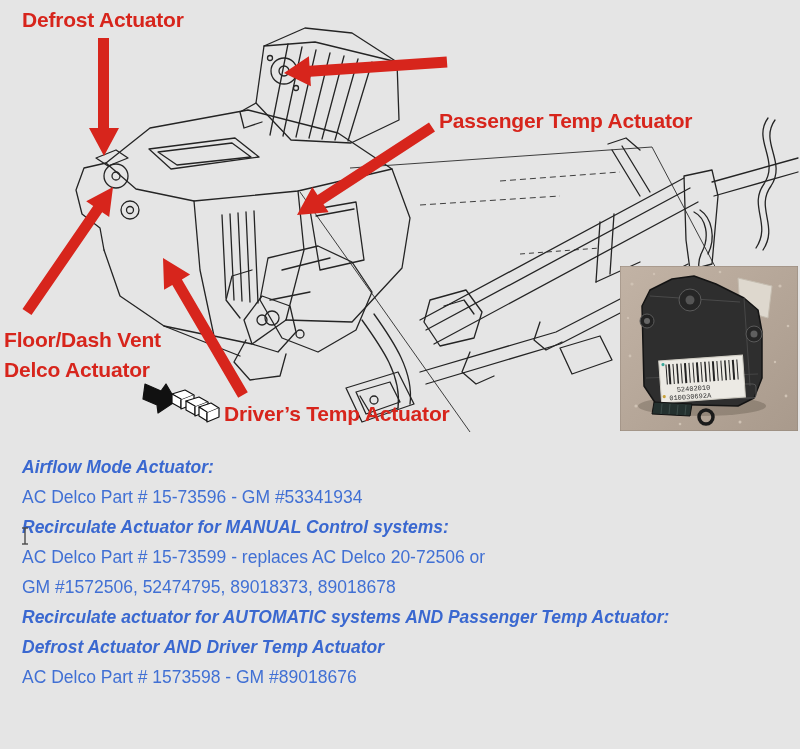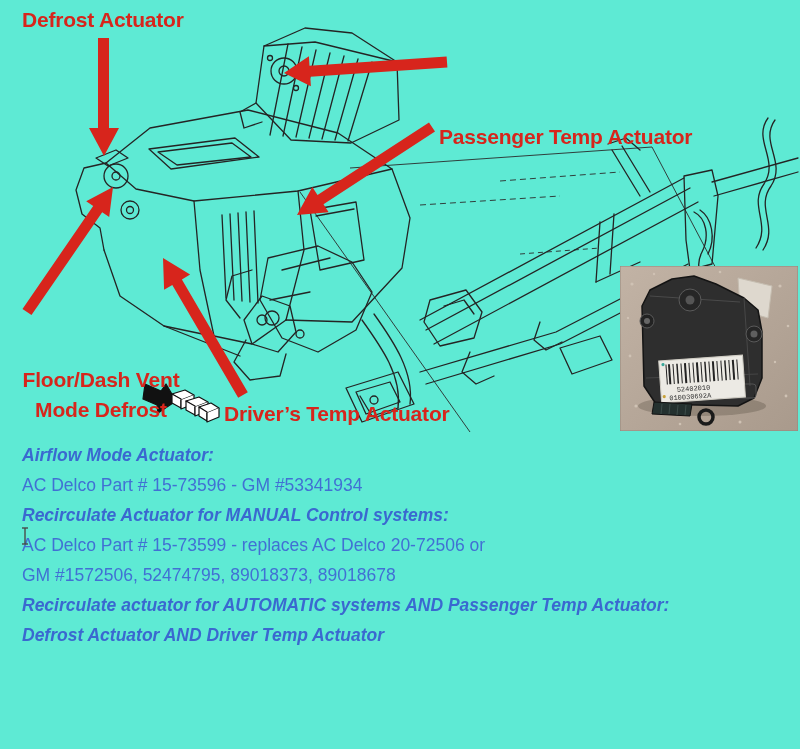--- a/index.html
+++ b/index.html
@@ -4,7 +4,7 @@
 <style>
   html,body{margin:0;padding:0;background:#fff;}
   #stage{
-    position:relative;width:800px;height:749px;background:#5eead4;overflow:hidden;
+    position:relative;width:800px;height:749px;background:#e5e5e5;overflow:hidden;
     font-family:"Liberation Sans",sans-serif;
   }
   .callout{

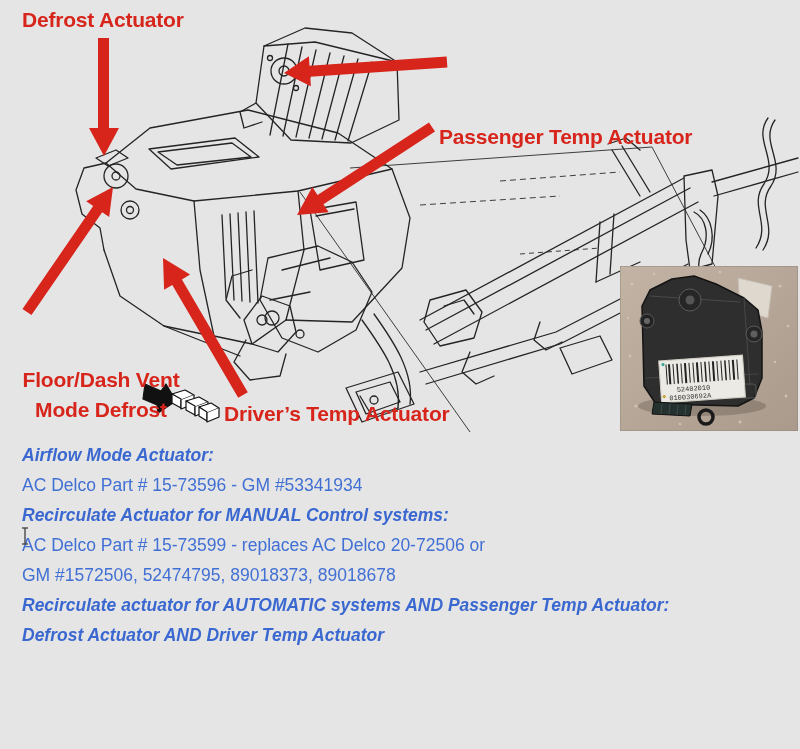--- a/index.html
+++ b/index.html
@@ -144,7 +144,7 @@
   </svg>
 
   <div class="callout" style="left:22px;top:8px">Defrost Actuator</div>
-  <div class="callout" style="left:439px;top:125px">Passenger Temp Actuator</div>
+  <div class="callout" style="left:439px;top:109px">Passenger Temp Actuator</div>
   <div class="callout center" style="left:4px;top:325px;width:194px">
     <div>Floor/Dash Vent</div>
     <div>Mode Defrost</div>

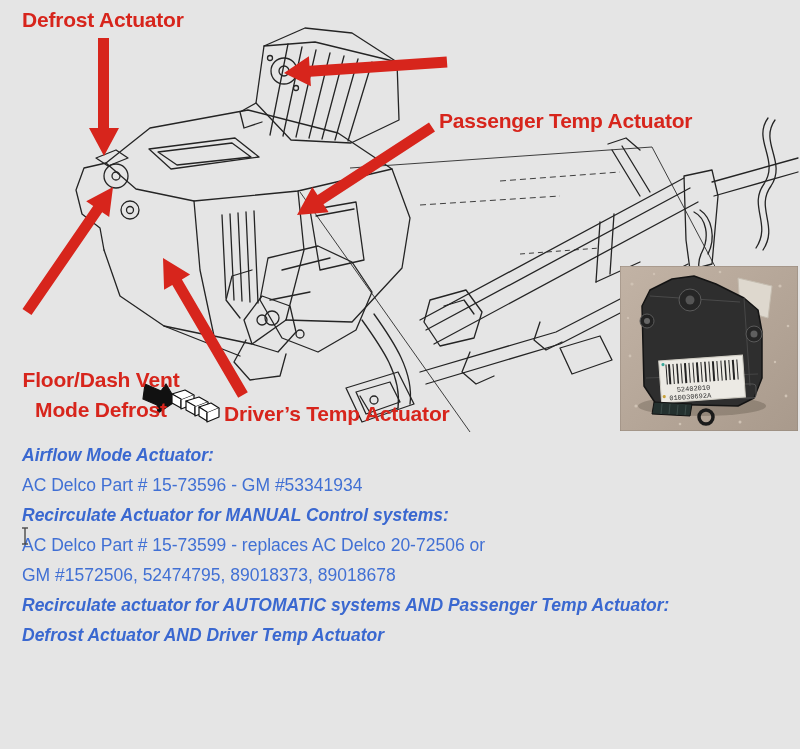--- a/index.html
+++ b/index.html
@@ -11,7 +11,7 @@
     position:absolute;color:#d7251c;font-weight:bold;font-size:21px;line-height:24px;
     letter-spacing:-0.2px;white-space:nowrap;
   }
-  .callout.center{text-align:center;white-space:normal;line-height:30px;margin-top:40px;}
+  .callout.center{text-align:left;white-space:normal;line-height:30px;}
   #main-art{position:absolute;left:0;top:0;}
   #photo-inset{position:absolute;left:620px;top:266px;width:178px;height:165px;}
   #parts-block{position:absolute;left:22px;top:440px;width:760px;}

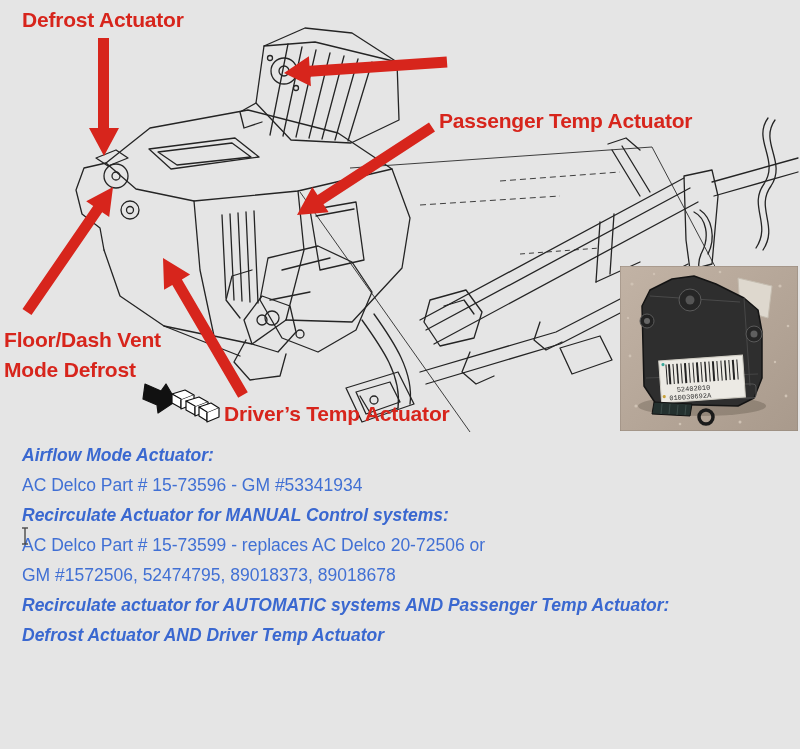--- a/index.html
+++ b/index.html
@@ -147,7 +147,7 @@
   <div class="callout" style="left:439px;top:109px">Passenger Temp Actuator</div>
   <div class="callout center" style="left:4px;top:325px;width:194px">
     <div>Floor/Dash Vent</div>
-    <div>Mode Defrost</div>
+    <div>Delco Actuator</div>
   </div>
   <div class="callout" style="left:224px;top:402px">Driver’s Temp Actuator</div>
 

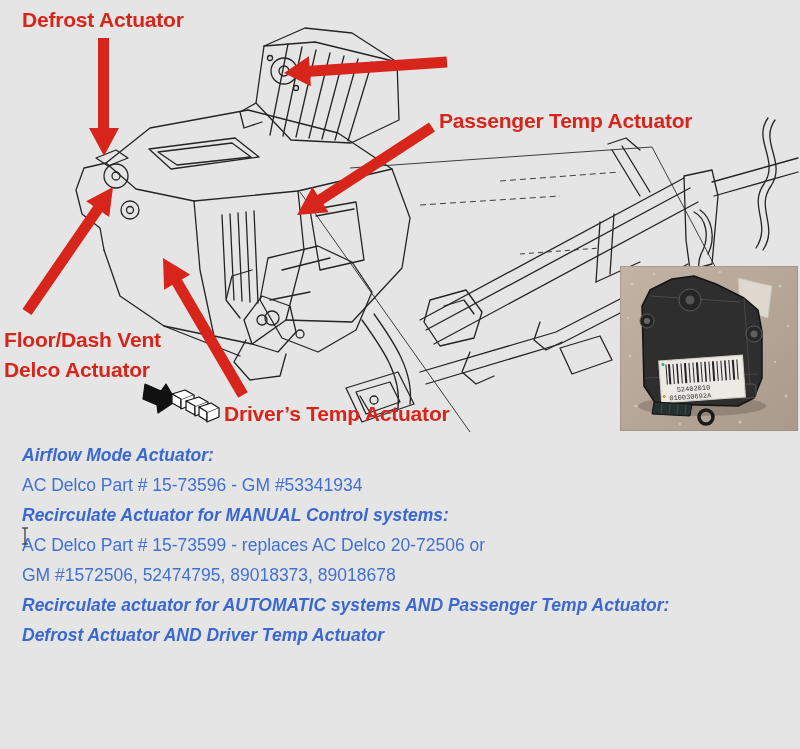--- a/index.html
+++ b/index.html
@@ -14,7 +14,7 @@
   .callout.center{text-align:left;white-space:normal;line-height:30px;}
   #main-art{position:absolute;left:0;top:0;}
   #photo-inset{position:absolute;left:620px;top:266px;width:178px;height:165px;}
-  #parts-block{position:absolute;left:22px;top:440px;width:760px;}
+  #parts-block{position:absolute;left:22px;top:452px;width:760px;}
   .pline{height:30px;line-height:30px;color:#4170d4;font-size:17.5px;white-space:nowrap;}
   .pline.h{font-weight:bold;font-style:italic;color:#3a68d0;}
   #cursor-artifact{position:absolute;left:20px;top:526px;}

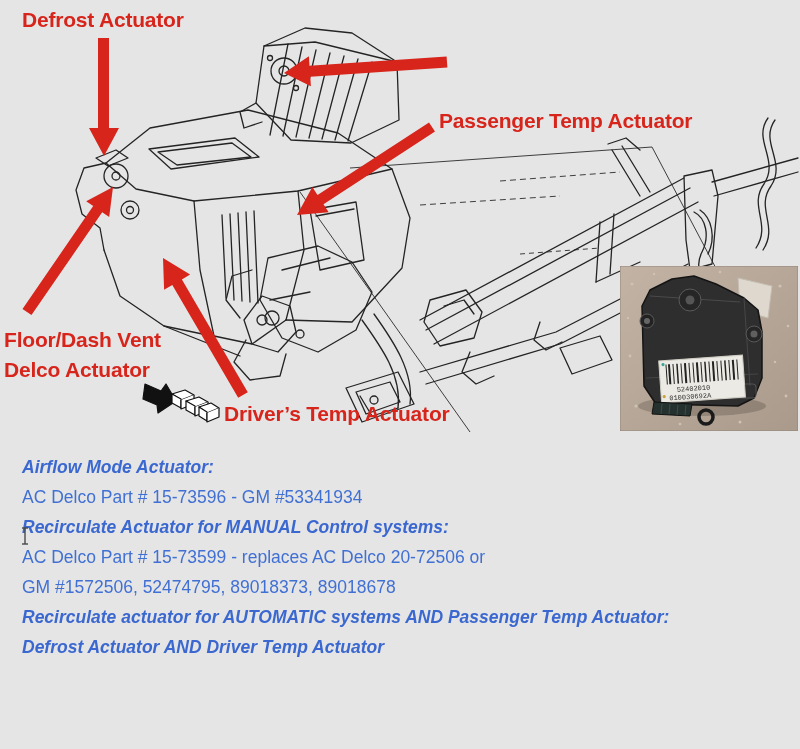--- a/index.html
+++ b/index.html
@@ -232,6 +232,7 @@
     <div class="pline n">GM #1572506, 52474795, 89018373, 89018678</div>
     <div class="pline h">Recirculate actuator for AUTOMATIC systems AND Passenger Temp Actuator:</div>
     <div class="pline h">Defrost Actuator AND Driver Temp Actuator</div>
+    <div class="pline n">AC Delco Part # 1573598 - GM #89018676</div>
   </div>
 
   <svg id="cursor-artifact" width="10" height="20" viewBox="0 0 10 20">

